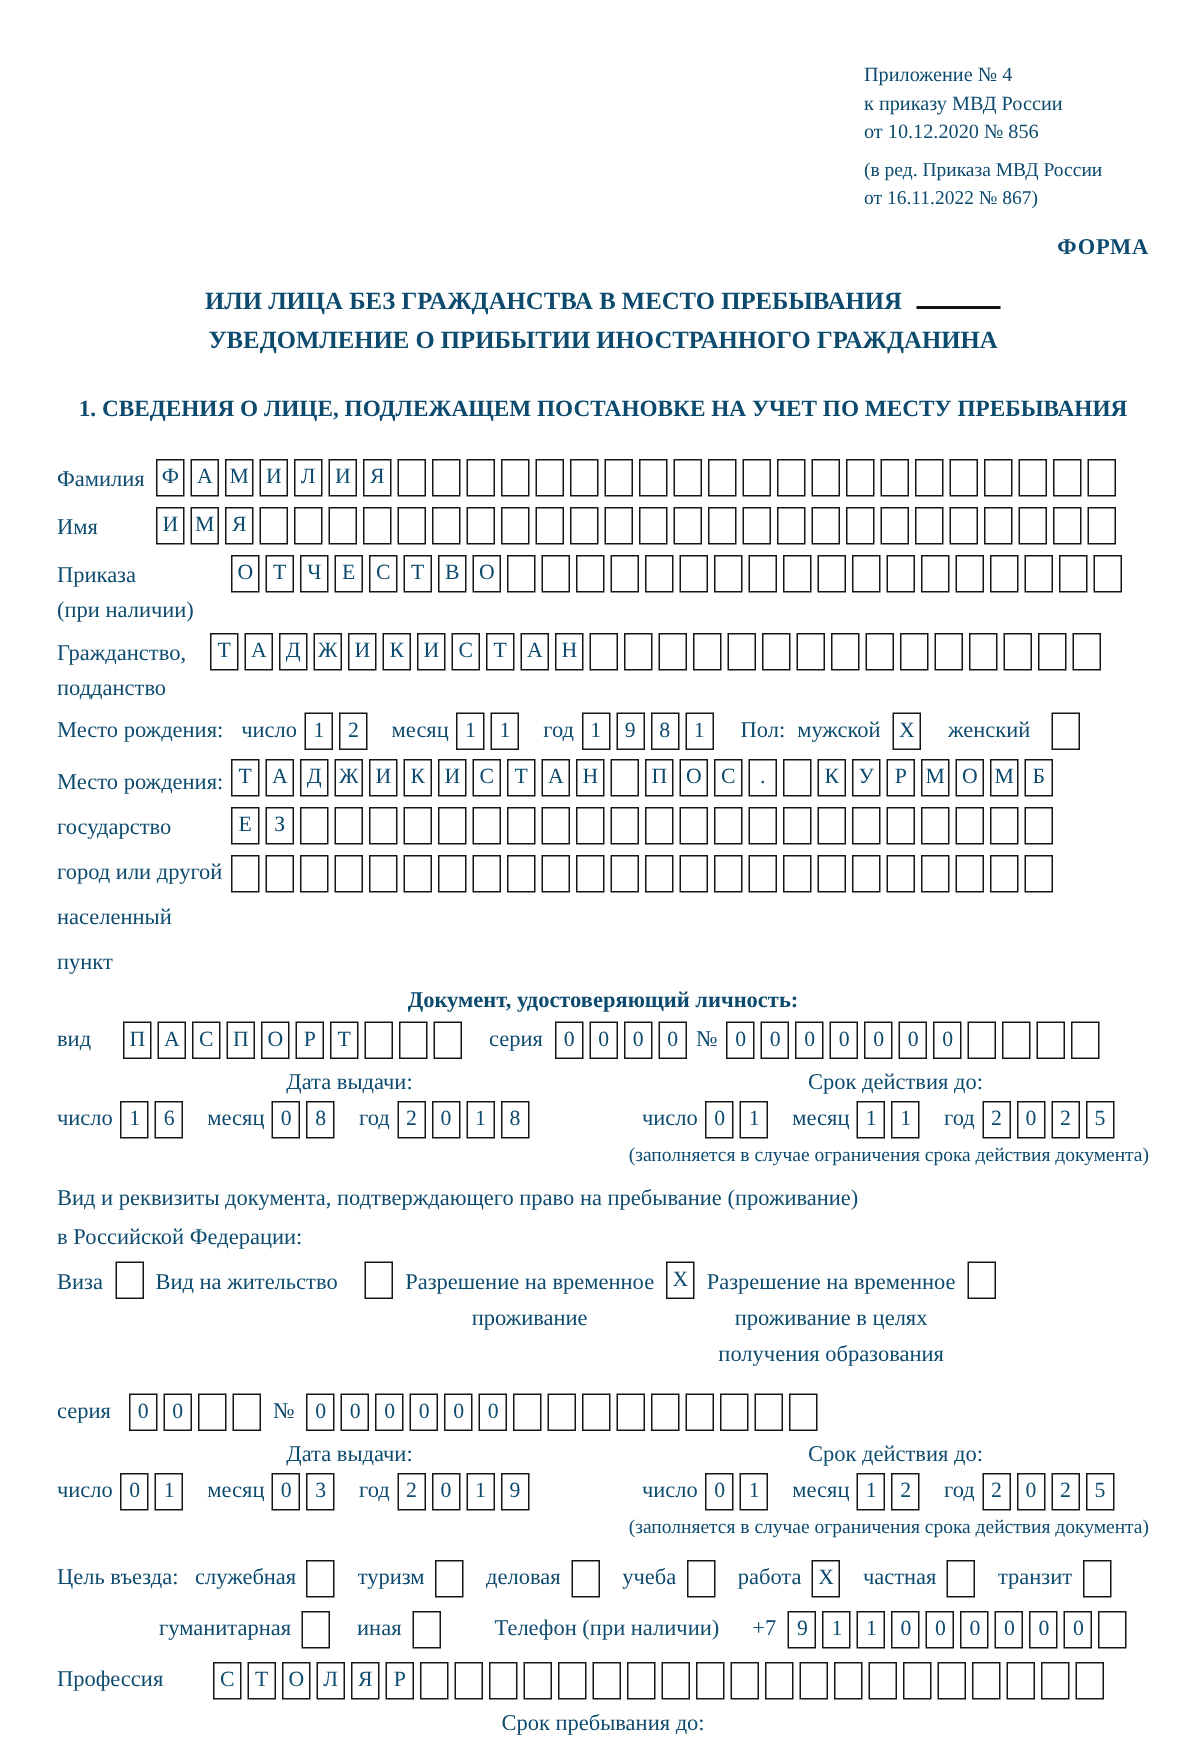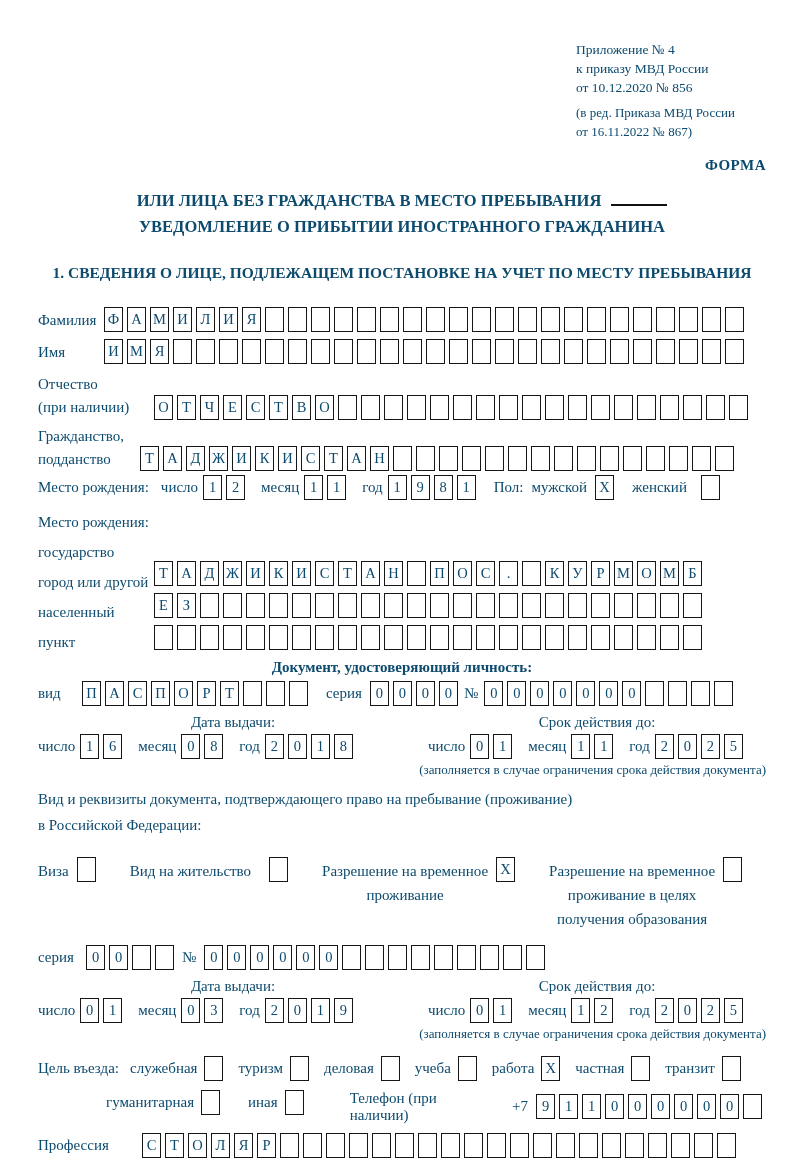--- a/index.html
+++ b/index.html
@@ -23,7 +23,7 @@
   .title-underline { display:inline-block; width:56px; border-bottom:2px solid #111; margin-left:10px; vertical-align:baseline; height:14px; }
   .section-heading { text-align:center; font-weight:bold; font-size:15.5px; margin-top:24px; }
   
-  .frow { display:flex; align-items:flex-end; margin-top:6px; }
+  .frow { display:flex; align-items:flex-start; margin-top:6px; }
   .flabel { flex:0 0 auto; padding-top:3px; line-height:1.55; }
   .cells { display:inline-flex; flex-wrap:nowrap; }
   .cellcol { display:flex; flex-direction:column; }

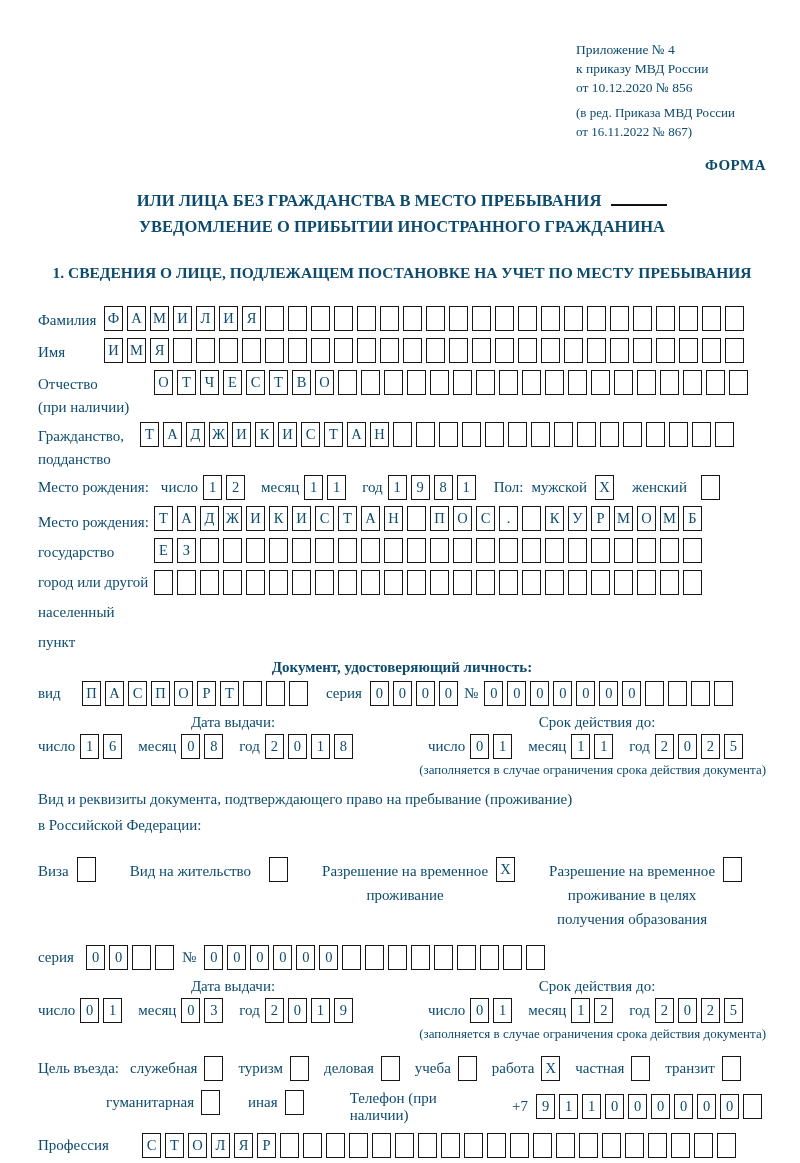--- a/index.html
+++ b/index.html
@@ -152,7 +152,7 @@
 
   <div class="frow">
     <div class="flabel" style="width:116px;">
-      <div>Отчество</div>
+      <div>Приказа</div>
       <div>(при наличии)</div>
     </div>
     <div class="cells">

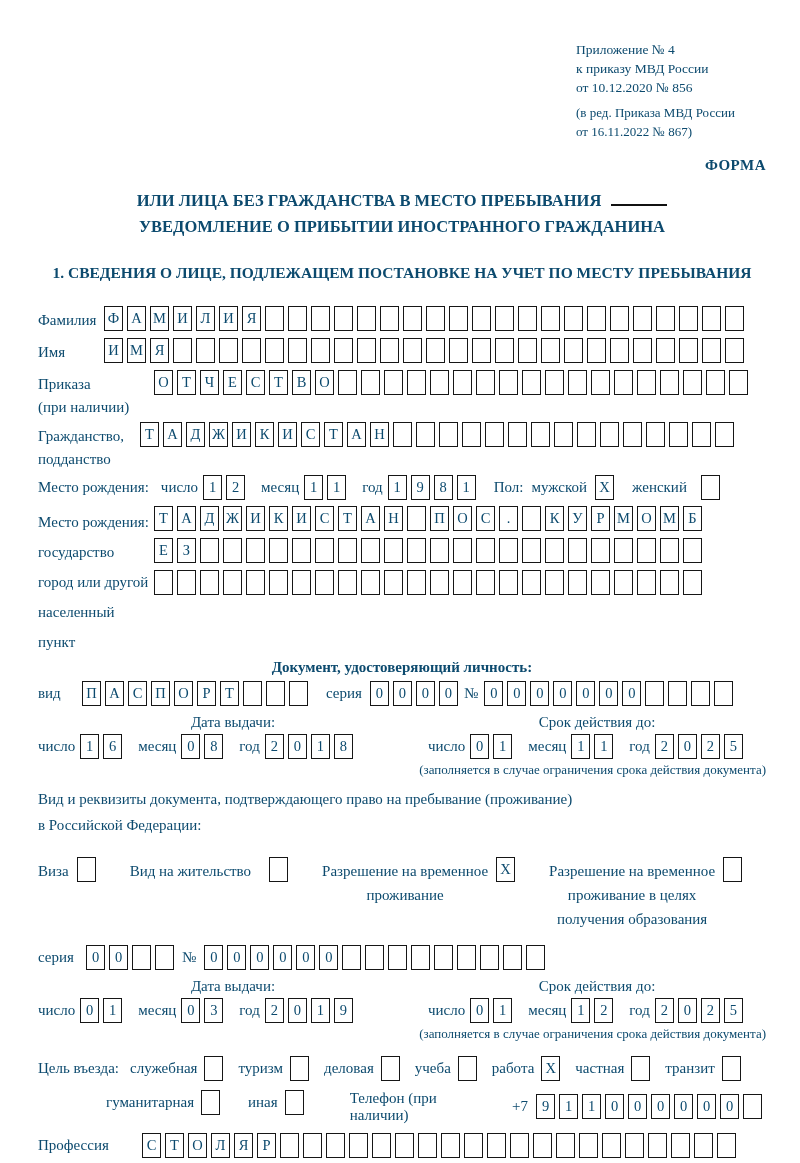--- a/index.html
+++ b/index.html
@@ -47,7 +47,7 @@
   
   .doc-heading { text-align:center; font-weight:bold; margin-top:8px; }
   
-  .opts { display:flex; align-items:flex-start; margin-top:18px; gap:30px; }
+  .opts { display:flex; align-items:flex-start; margin-top:2px; gap:4px; }
   .opt { display:flex; align-items:flex-start; gap:8px; }
   .opt-label { line-height:1.6; padding-top:2px; }
   .opt-label.center { text-align:center; }

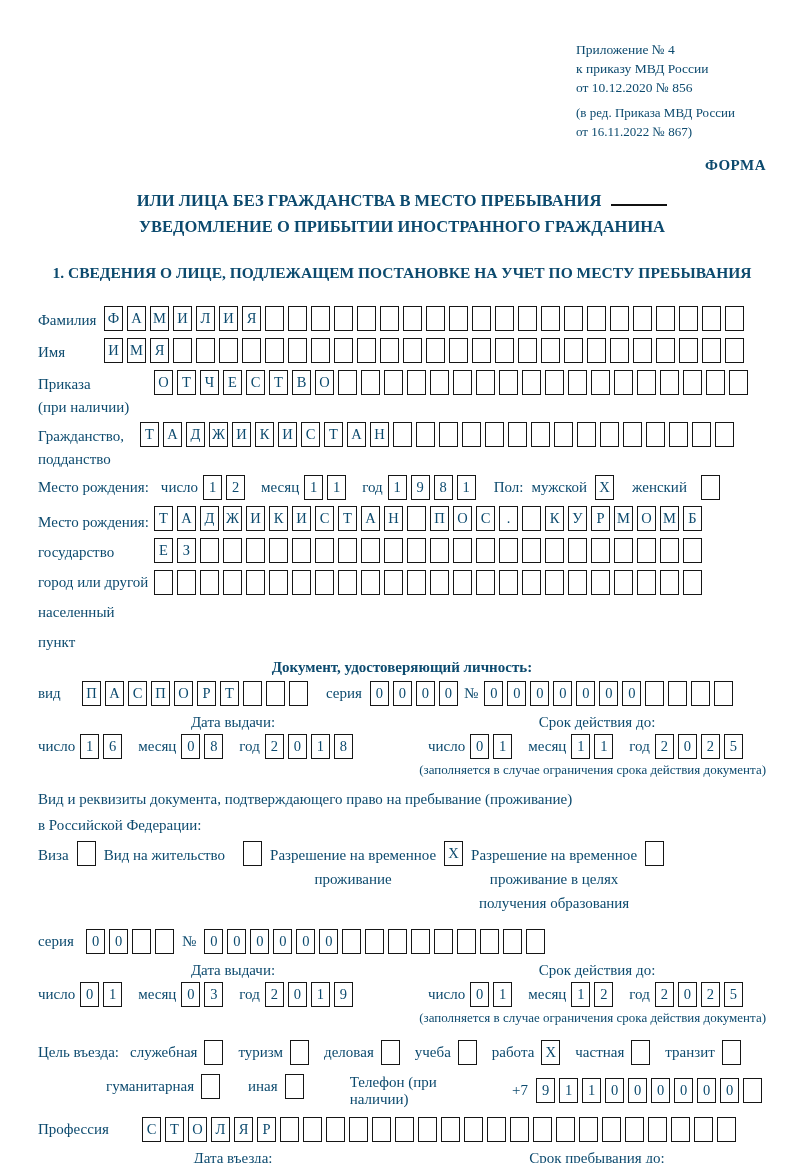--- a/index.html
+++ b/index.html
@@ -54,7 +54,7 @@
   
   .purposes { display:flex; align-items:center; margin-top:14px; gap:11px; flex-wrap:nowrap; }
   .chk-item { display:inline-flex; align-items:center; gap:7px; }
-  .purposes2 { display:flex; align-items:flex-start; margin-top:9px; margin-left:68px; gap:24px; }
+  .purposes2 { display:flex; align-items:flex-end; margin-top:9px; margin-left:68px; gap:14px; }
   .phone-wrap { display:inline-flex; align-items:center; gap:8px; margin-left:18px; }
   .sp-s { margin-left:8px; } .sp-m { margin-left:14px; }
 </style>

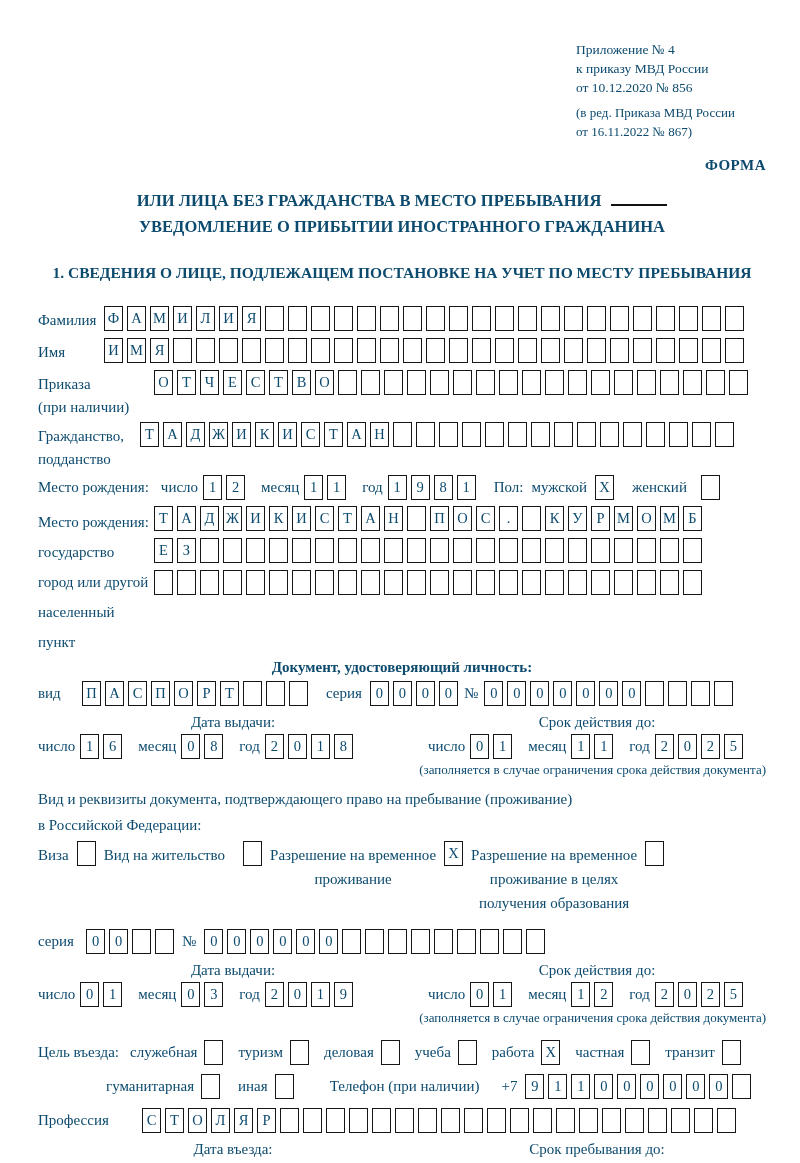--- a/index.html
+++ b/index.html
@@ -623,10 +623,6 @@
   </div>
 
   <div class="date-block">
-    <div class="date-col left">
-      <div class="date-heading">Дата въезда:</div>
-
-    </div>
     <div class="date-col right">
       <div class="date-heading">Срок пребывания до:</div>
 

